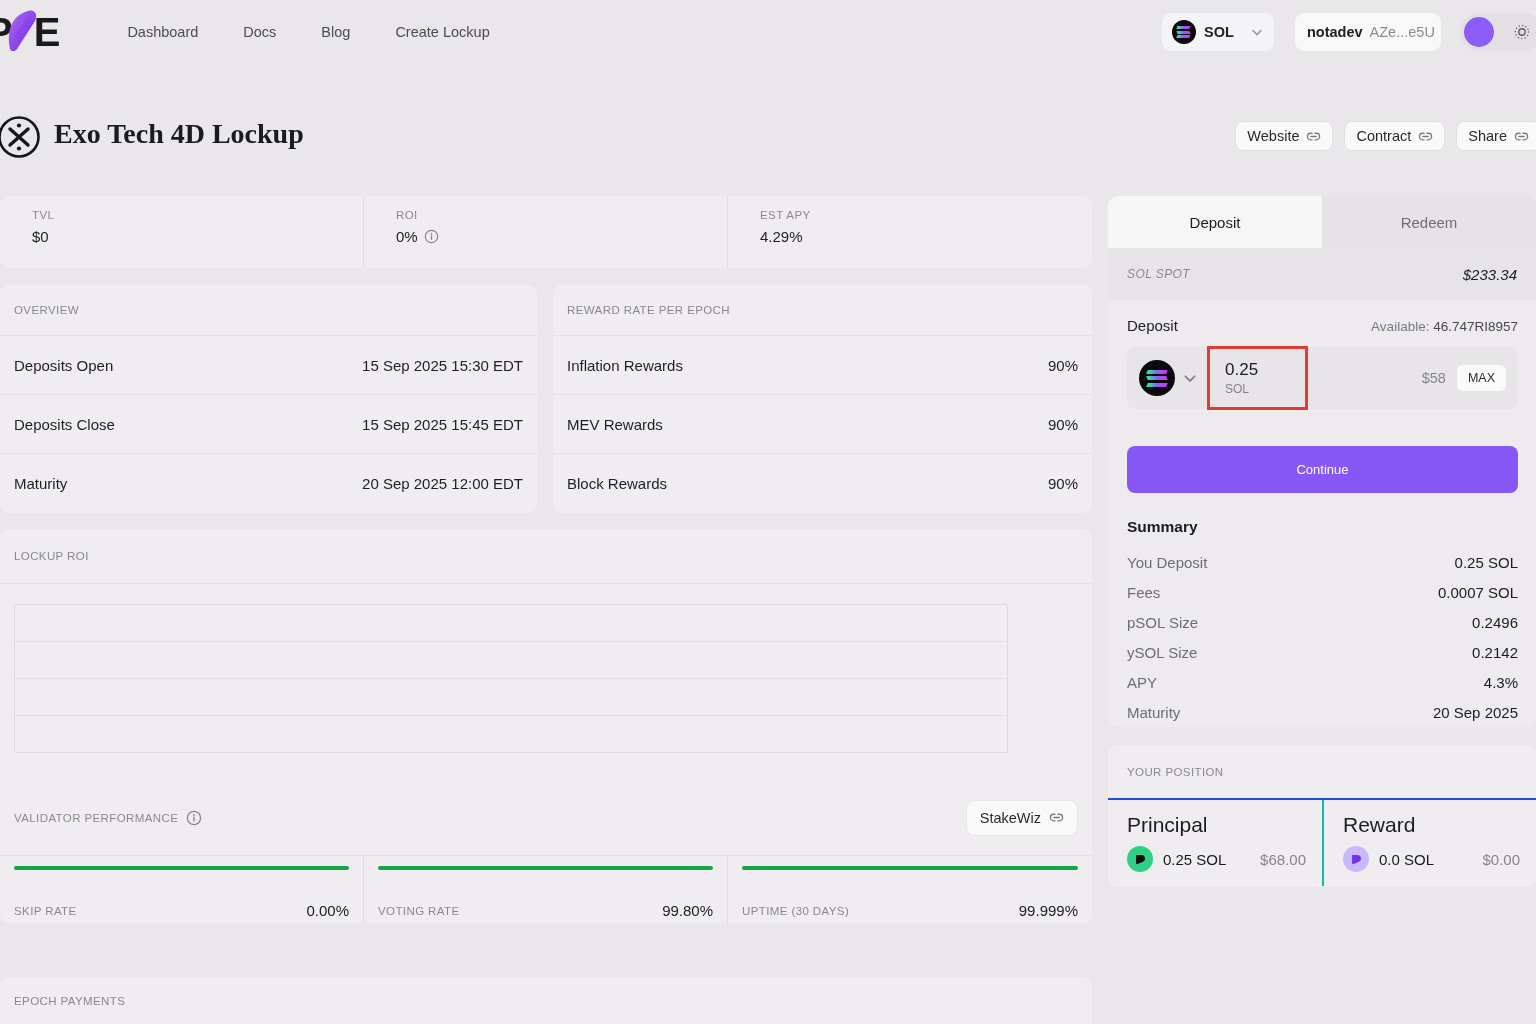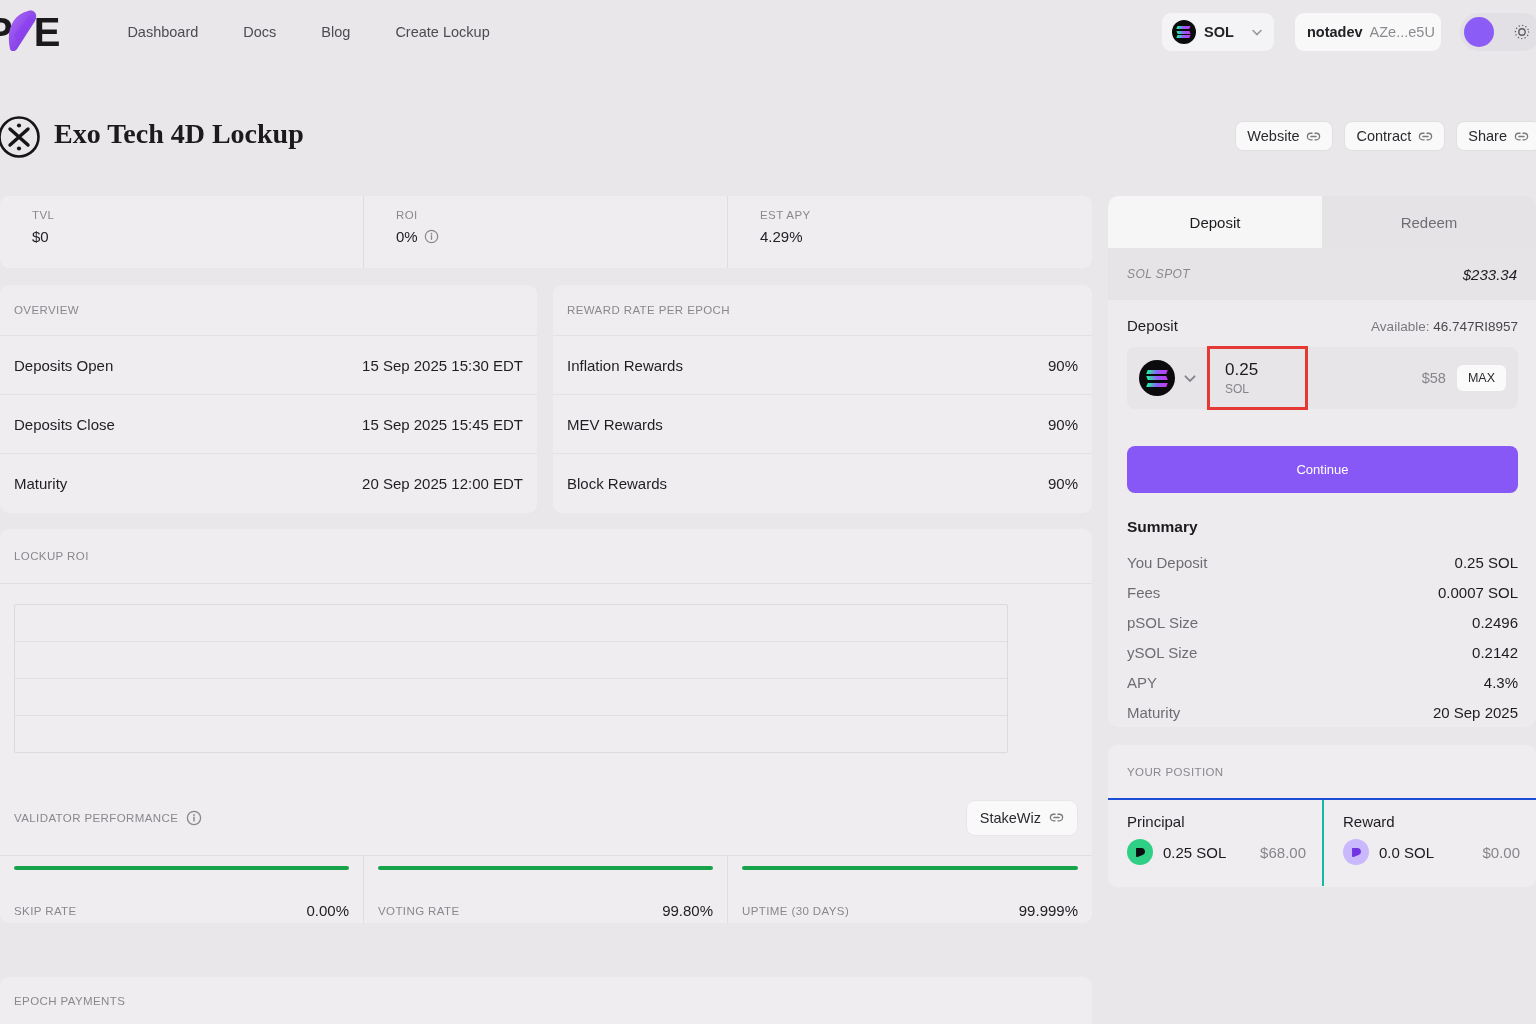--- a/index.html
+++ b/index.html
@@ -115,7 +115,7 @@
   .pos-grid { display:grid; grid-template-columns:214px 1fr; height:86px; }
   .pos-cell { padding:13px 16px 0 19px; }
   .pos-cell + .pos-cell { border-left:2px solid #14b8a6; }
-  .pos-label { font-size:15px; color:#1d1c20; }
+  .pos-label { font-size:21px; color:#1d1c20; }
   .pos-line { margin-top:9px; display:flex; align-items:center; }
   .tok { width:26px; height:26px; border-radius:50%; display:flex; align-items:center; justify-content:center; flex:none; }
   .tok.green { background:#2fd086; } .tok.purple { background:#c9b8fb; }

